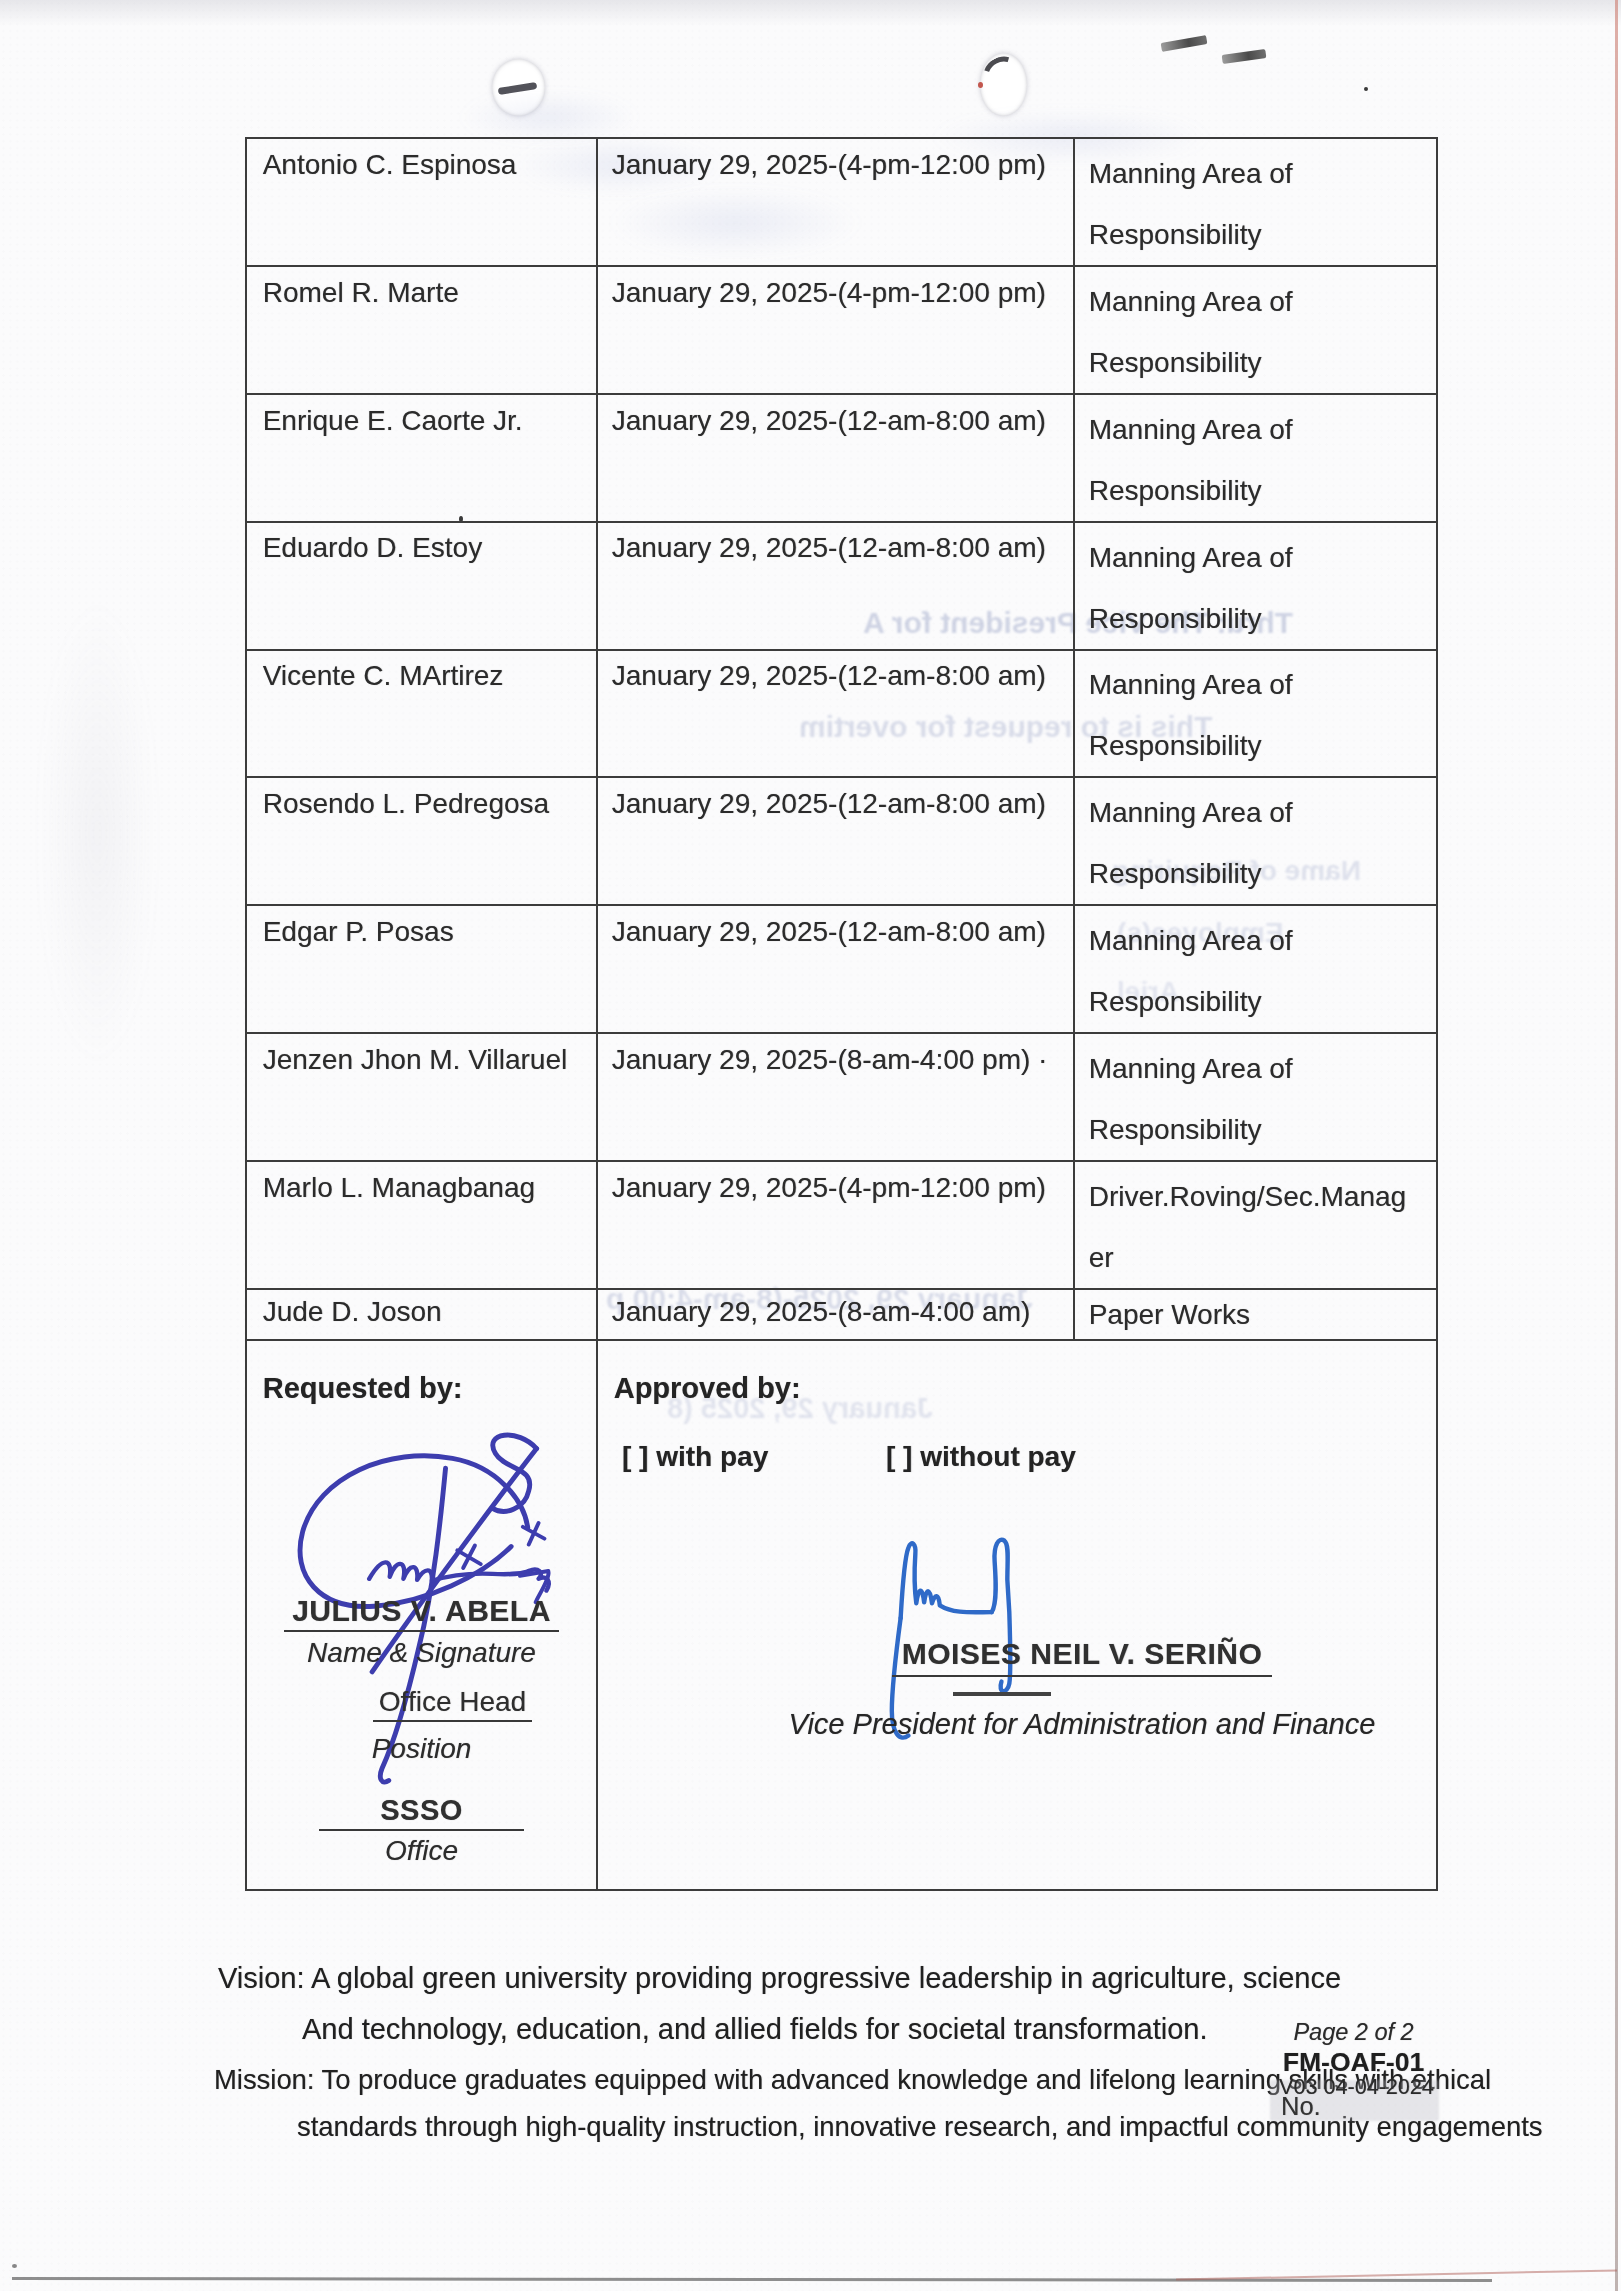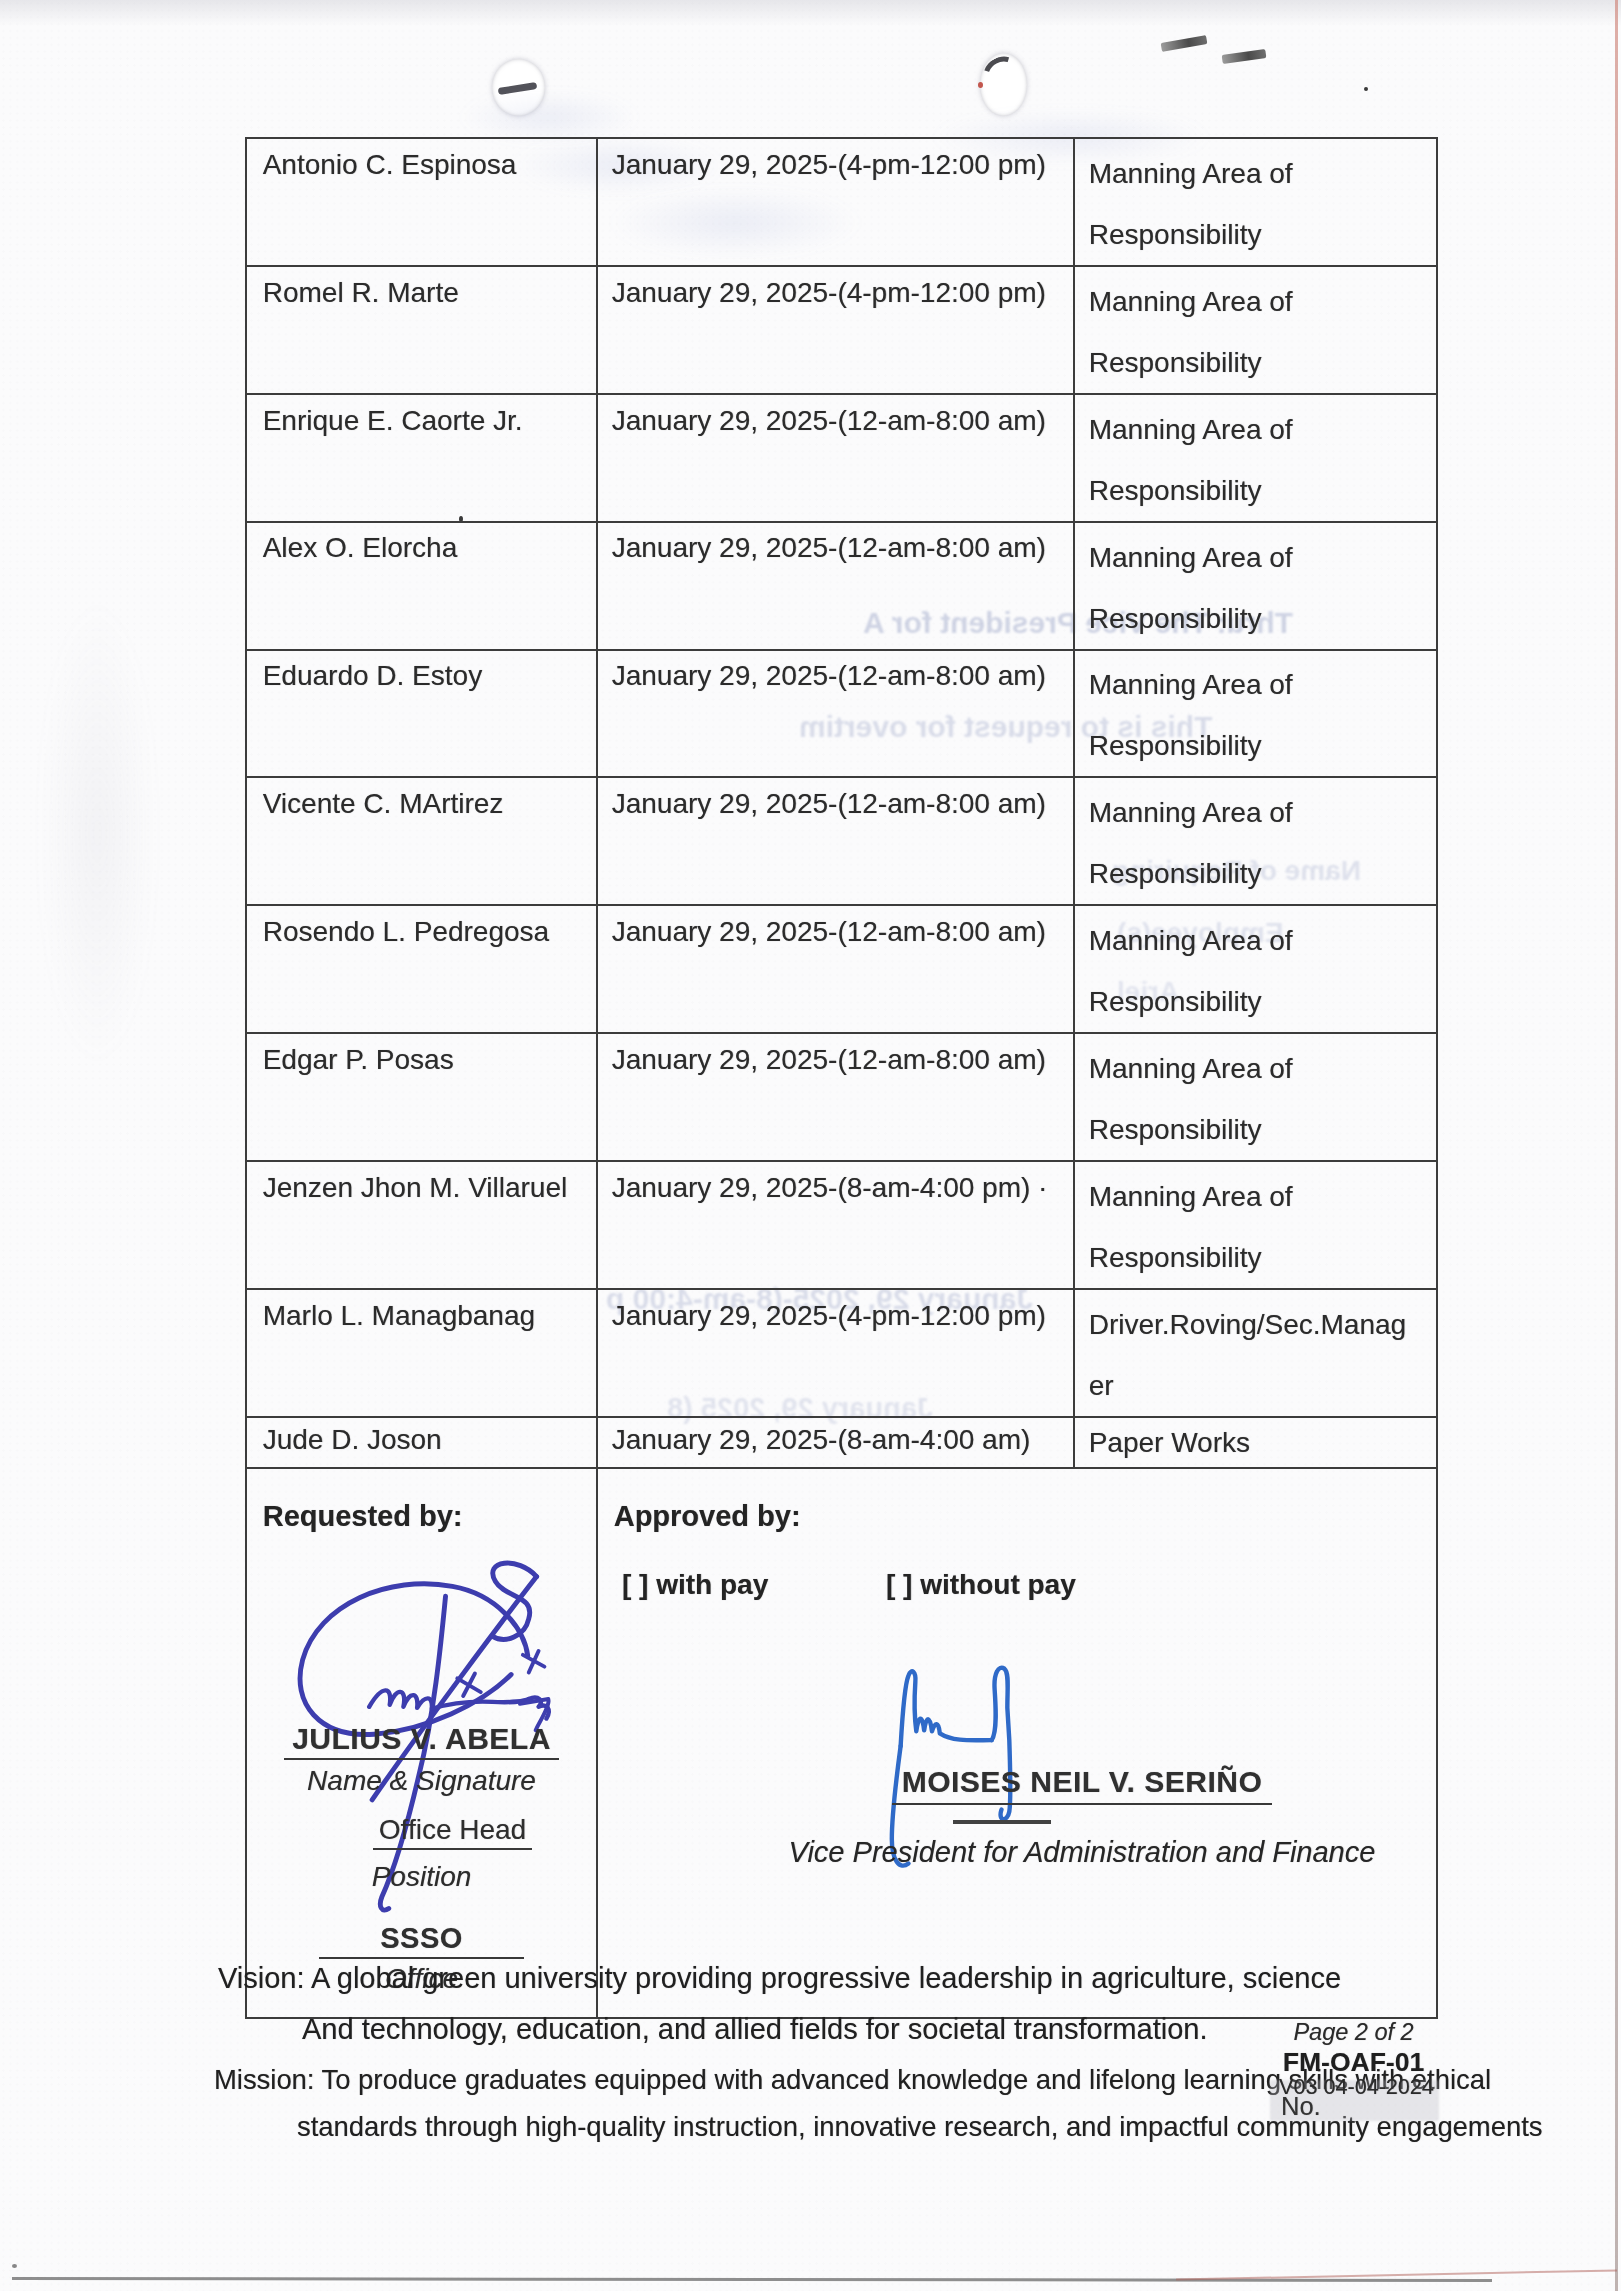--- a/index.html
+++ b/index.html
@@ -162,14 +162,6 @@
         </td>
       </tr>
       <tr class="r-tall">
-        <td class="c-name">Alex O. Elorcha</td>
-        <td class="c-date">January 29, 2025-(12-am-8:00 am)</td>
-        <td class="c-task">
-          <div>Manning Area of</div>
-          <div>Responsibility</div>
-        </td>
-      </tr>
-      <tr class="r-tall">
         <td class="c-name">Eduardo D. Estoy</td>
         <td class="c-date">January 29, 2025-(12-am-8:00 am)</td>
         <td class="c-task">

